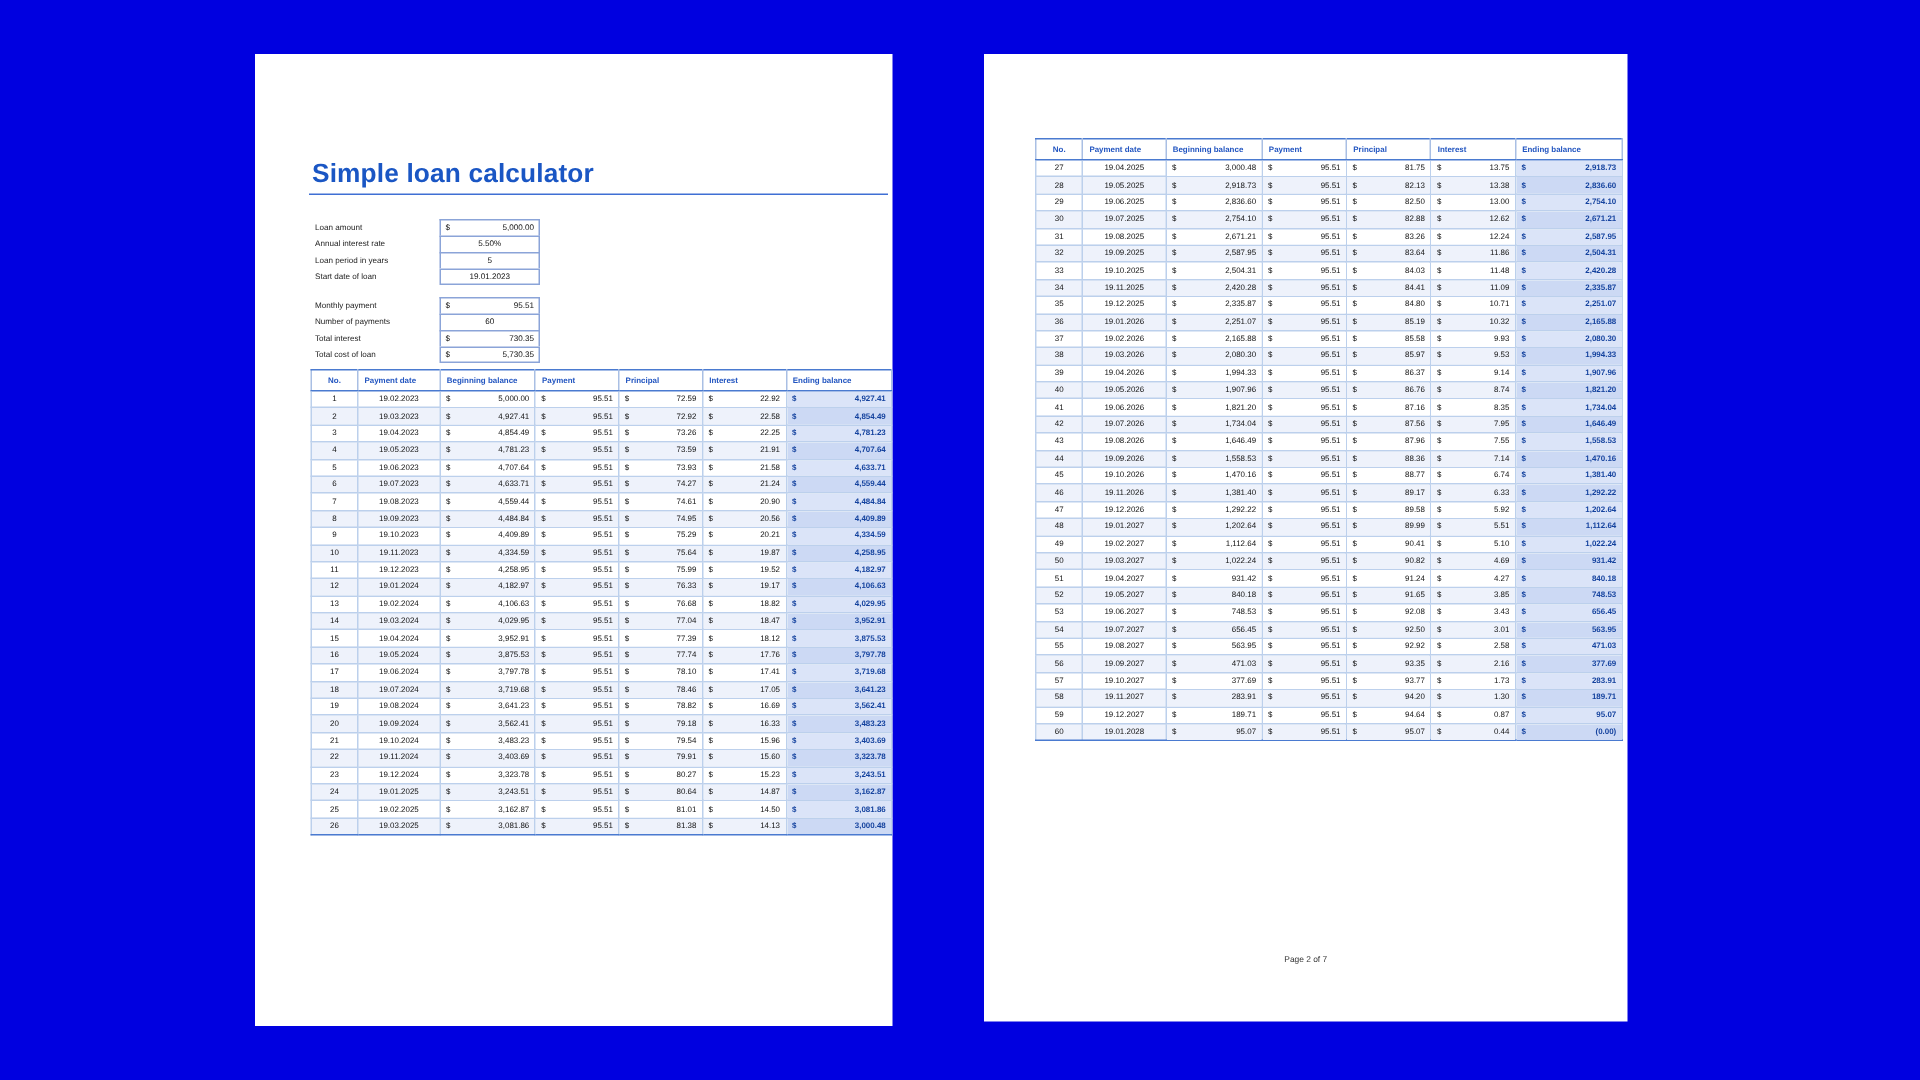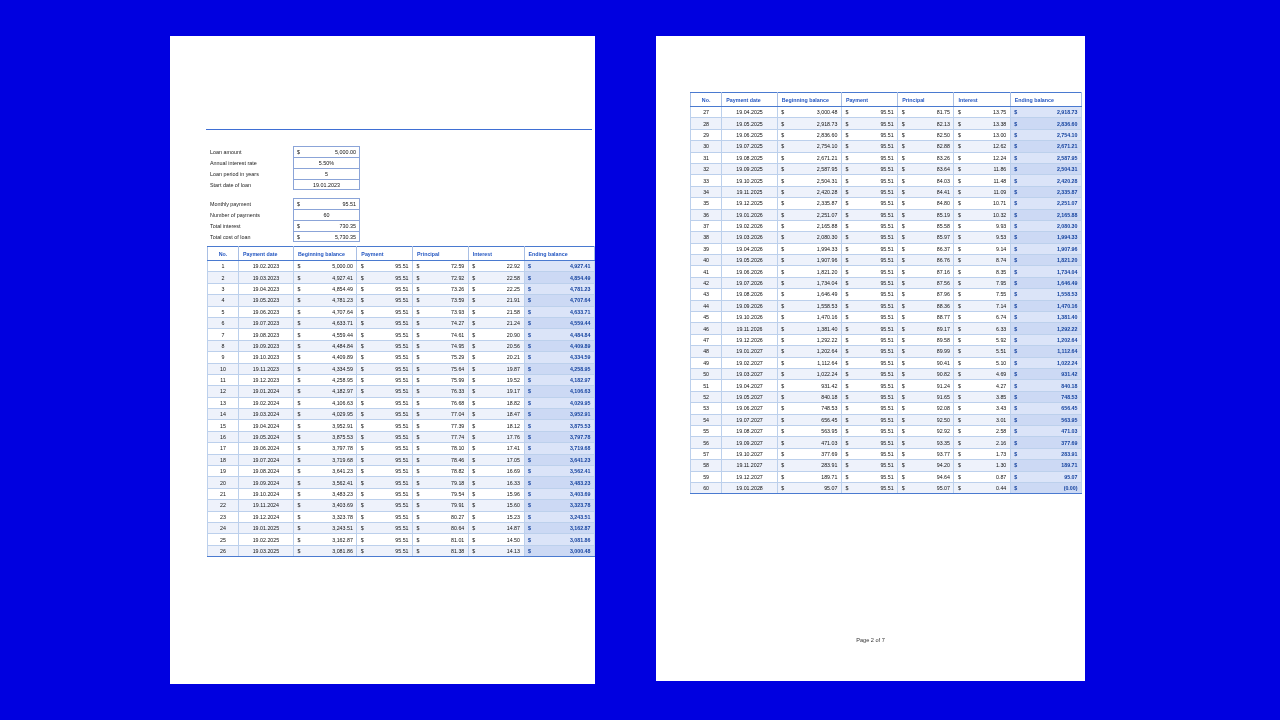--- a/index.html
+++ b/index.html
@@ -139,6 +139,7 @@
 
   <div class="page" id="page-1">
 
+    <div class="sheet-title">Simple loan calculator</div>
     <div class="title-rule"></div>
 
     <div class="input-block" id="block-loan">

